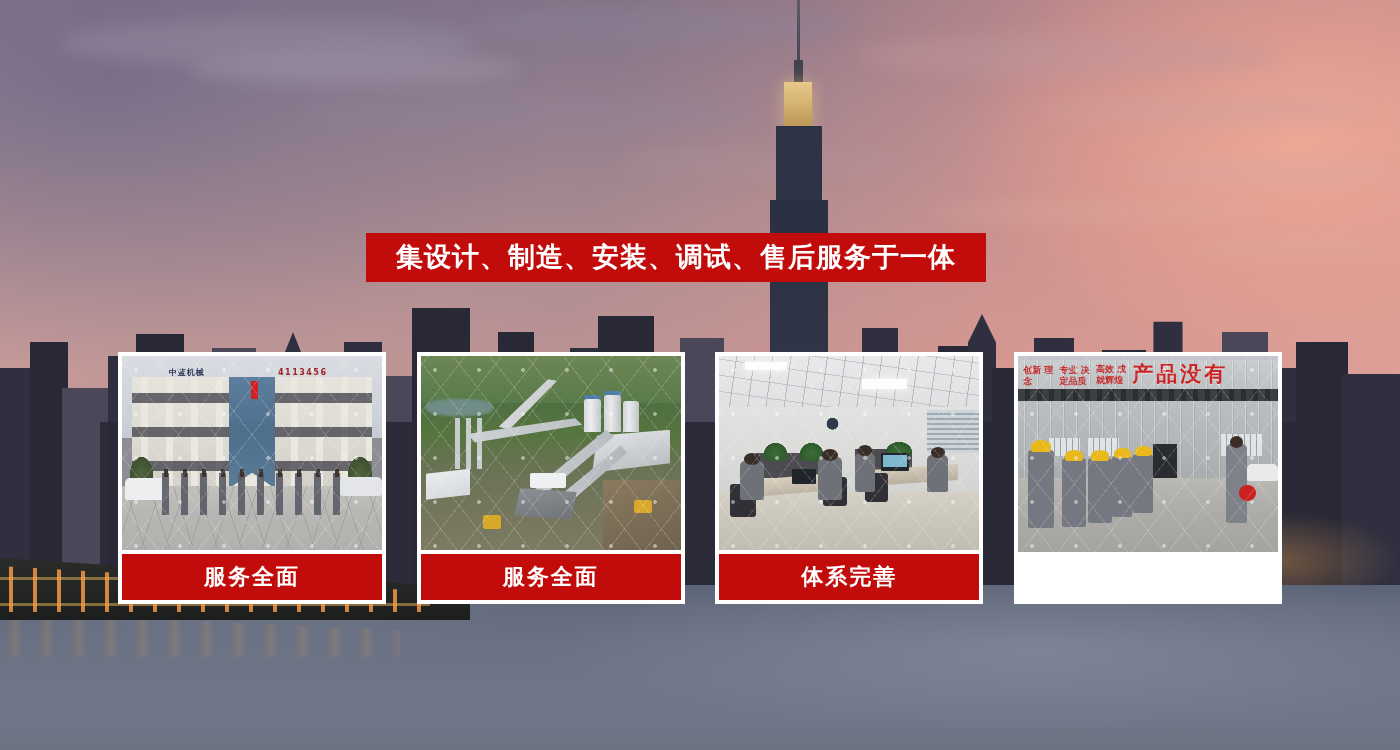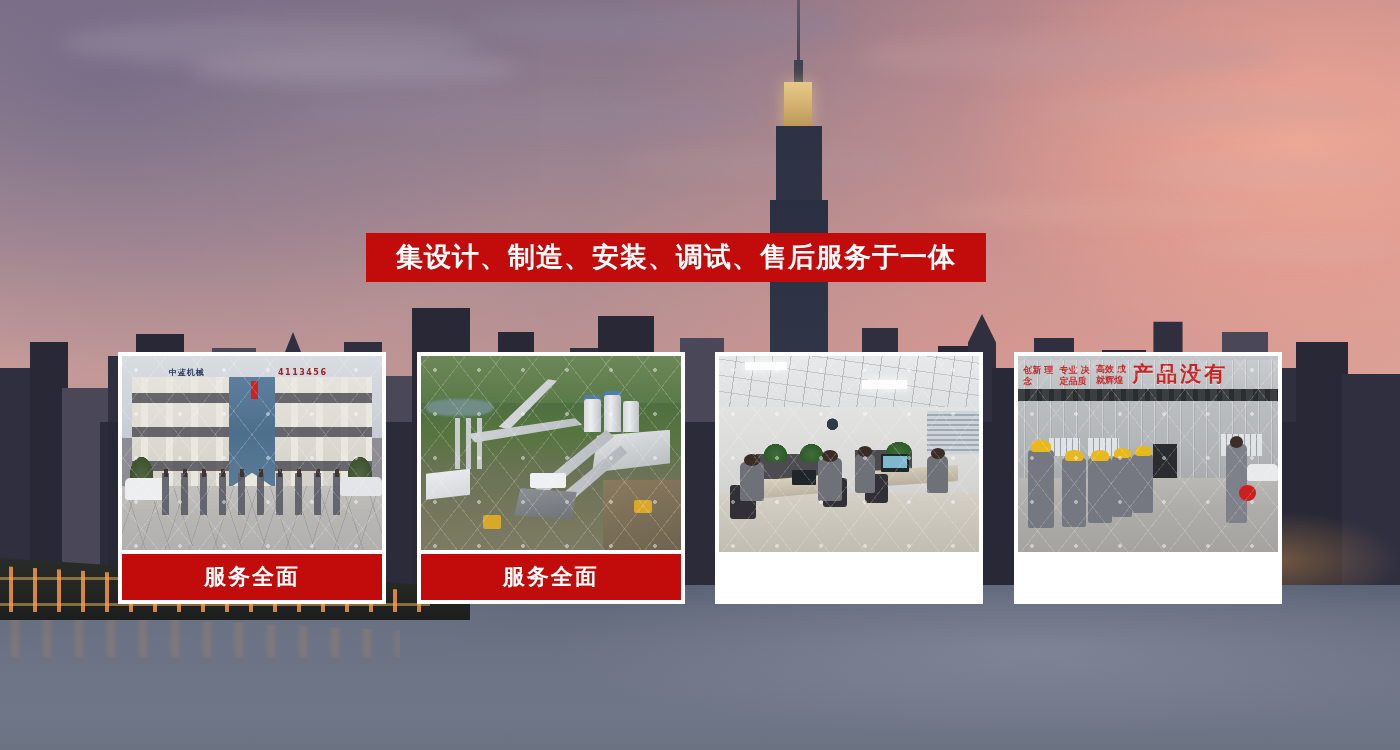--- a/index.html
+++ b/index.html
@@ -620,6 +620,7 @@
         <div class="wm"></div>
         <div class="wm-dots"></div>
       </div>
+      <div class="card-caption">体系完善</div>
     </div>
 
     <div class="card">

